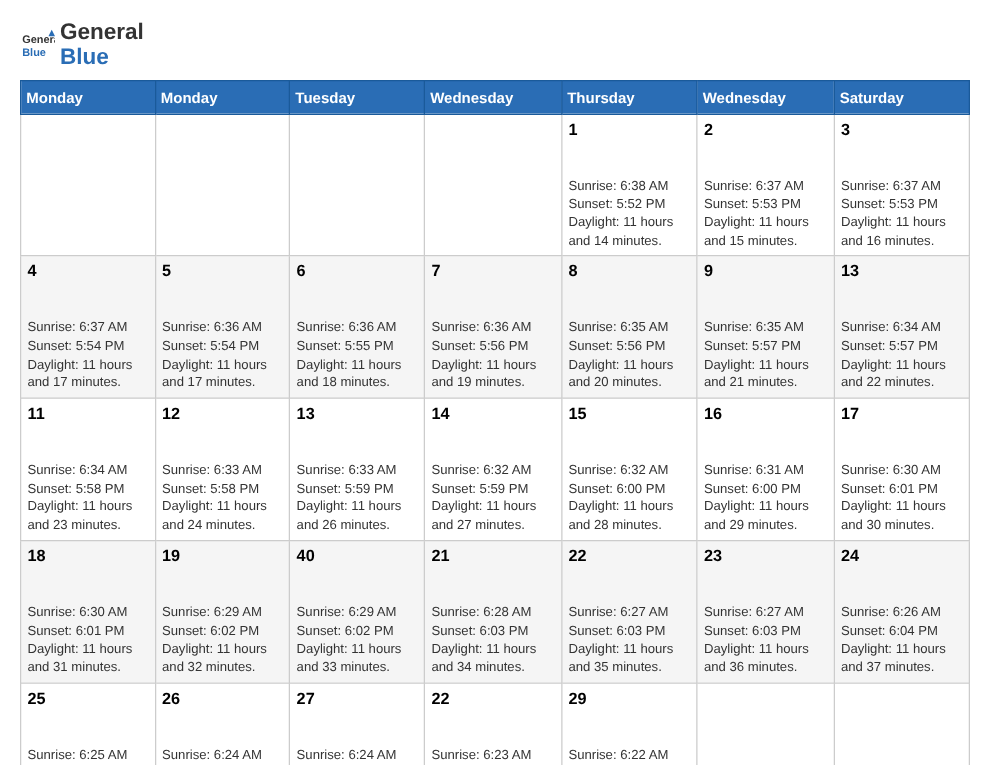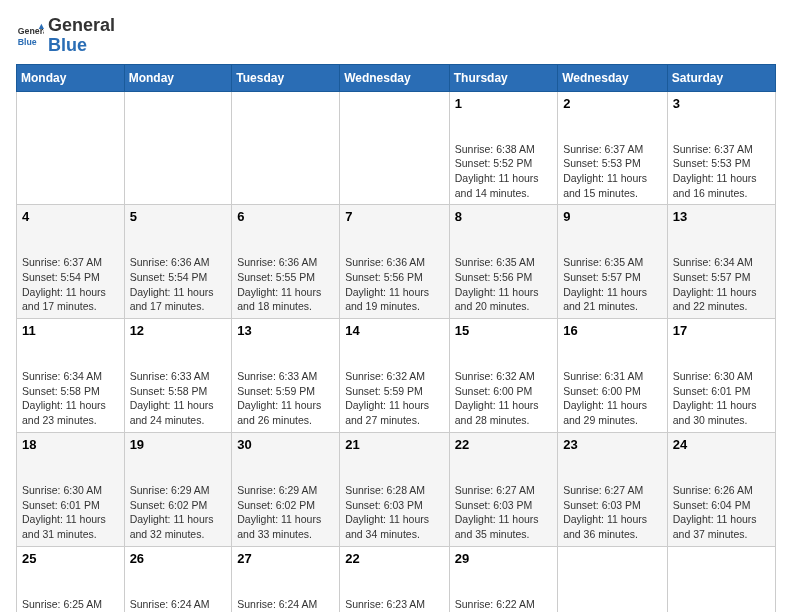--- a/index.html
+++ b/index.html
@@ -211,7 +211,7 @@
           <div class="day-info">Sunrise: 6:29 AM<br>Sunset: 6:02 PM<br>Daylight: 11 hours and 32 minutes.</div>
         </td>
         <td>
-          <div class="day-number">30</div>
+          <div class="day-number">40</div>
           <div class="day-info">Sunrise: 6:29 AM<br>Sunset: 6:02 PM<br>Daylight: 11 hours and 33 minutes.</div>
         </td>
         <td>

